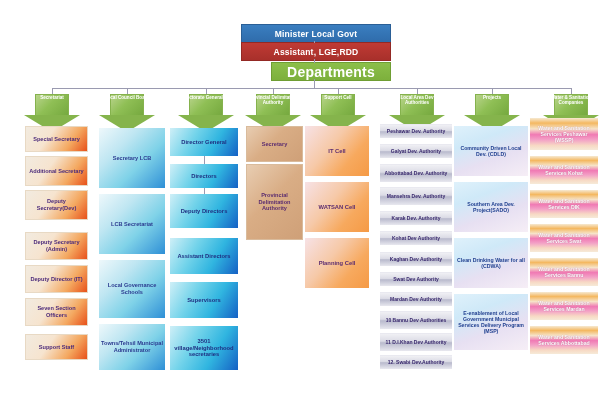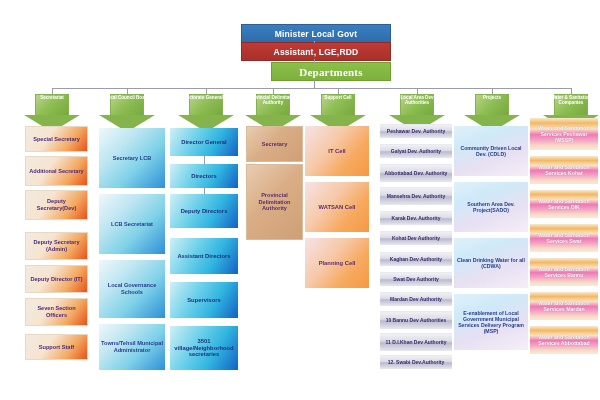--- a/index.html
+++ b/index.html
@@ -18,8 +18,8 @@
        background:linear-gradient(to bottom,#3a7ec0,#2f6cab);border:1px solid #2a5f96;}
   .hdr-secretary{left:241px;top:42px;width:148px;height:17px;font-size:8.5px;
        background:linear-gradient(to bottom,#c03a34,#a8302b);border:1px solid #932924;}
-  .hdr-departments{left:271px;top:62px;width:118px;height:17px;font-size:11px;
-       background:linear-gradient(to bottom,#8cbf4a,#7db03c);border:1px solid #6f9e33;font-family:Liberation Serif, serif;}
+  .hdr-departments{left:271px;top:62px;width:118px;height:17px;font-size:14px;
+       background:linear-gradient(to bottom,#8cbf4a,#7db03c);border:1px solid #6f9e33;}
 
   
   .ln{position:absolute;background:#9a9ab0;}

